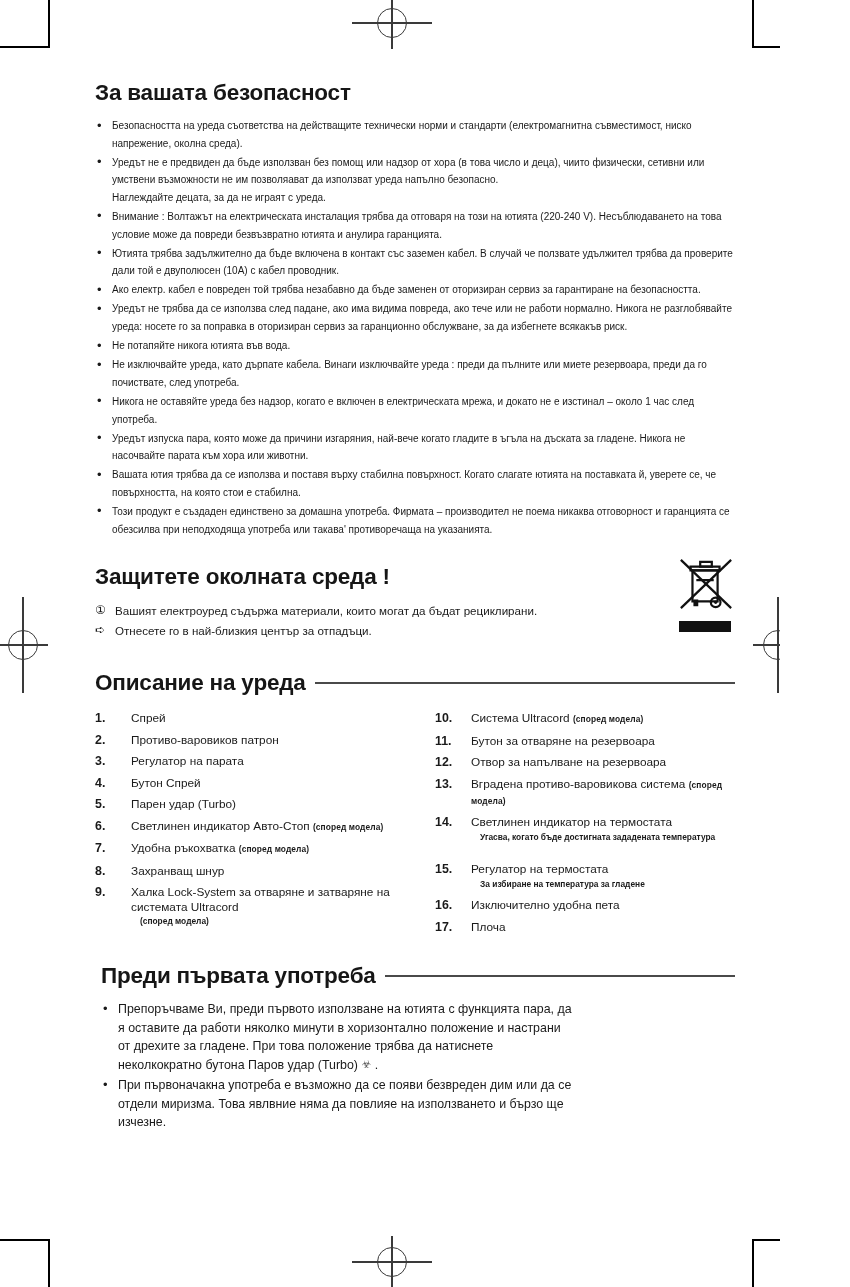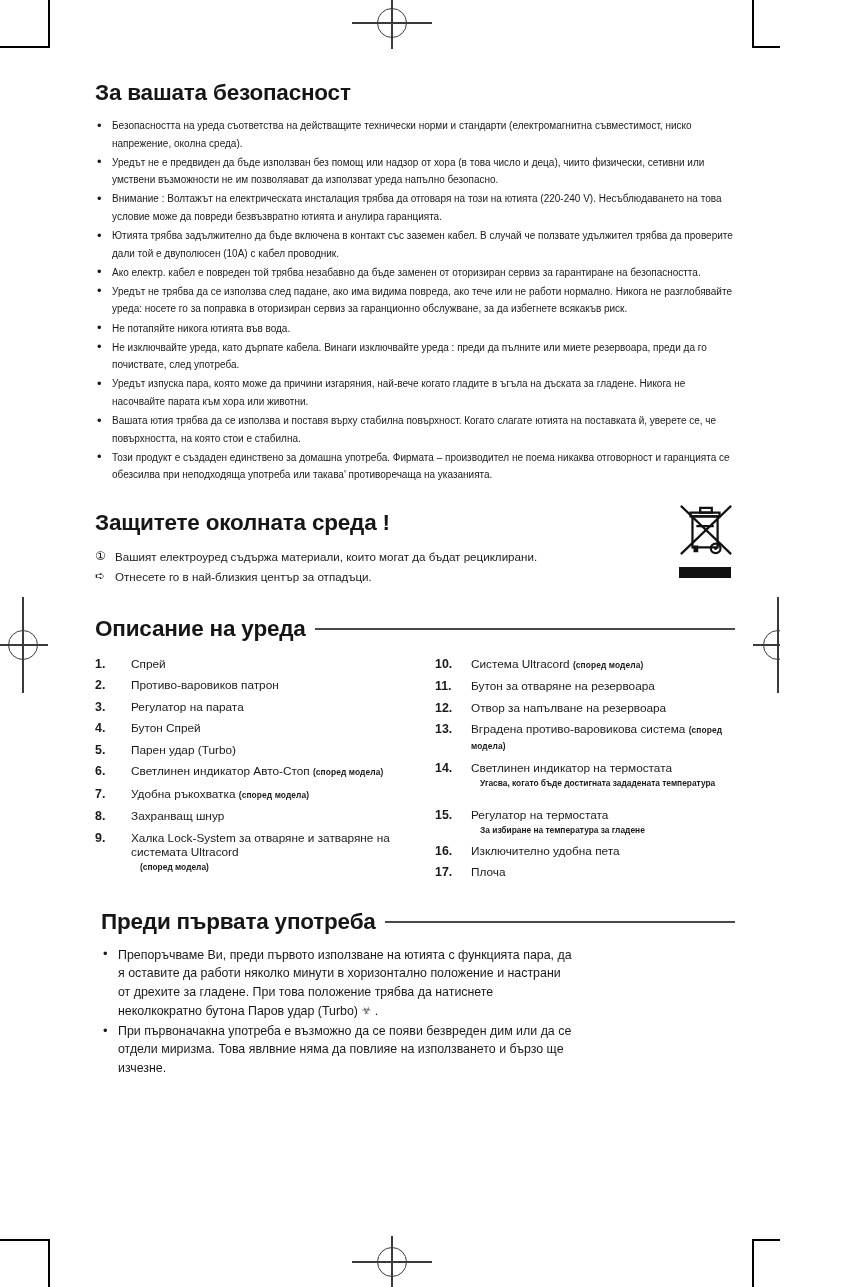--- a/index.html
+++ b/index.html
@@ -279,6 +279,7 @@
       <li><span>Безопасността на уреда съответства на действащите технически норми и стандарти (електромагнитна съвместимост, ниско напрежение, околна среда).</span></li>
       <li>
         <span>Уредът не е предвиден да бъде използван без помощ или надзор от хора (в това число и деца), чиито физически,  сетивни или умствени възможности не им позволяават да използват уреда напълно безопасно.</span>
+        <span class="sub-line">Наглеждайте децата, за да не играят с уреда.</span>
       </li>
       <li><span>Внимание : Волтажът на електрическата инсталация трябва да отговаря на този на  ютията (220-240 V). Несъблюдаването на това условие може да повреди безвъзвратно ютията и анулира гаранцията.</span></li>
       <li><span>Ютията трябва задължително да бъде включена в контакт със  заземен кабел. В случай че ползвате удължител трябва да проверите дали той е двуполюсен (10A) с кабел проводник.</span></li>

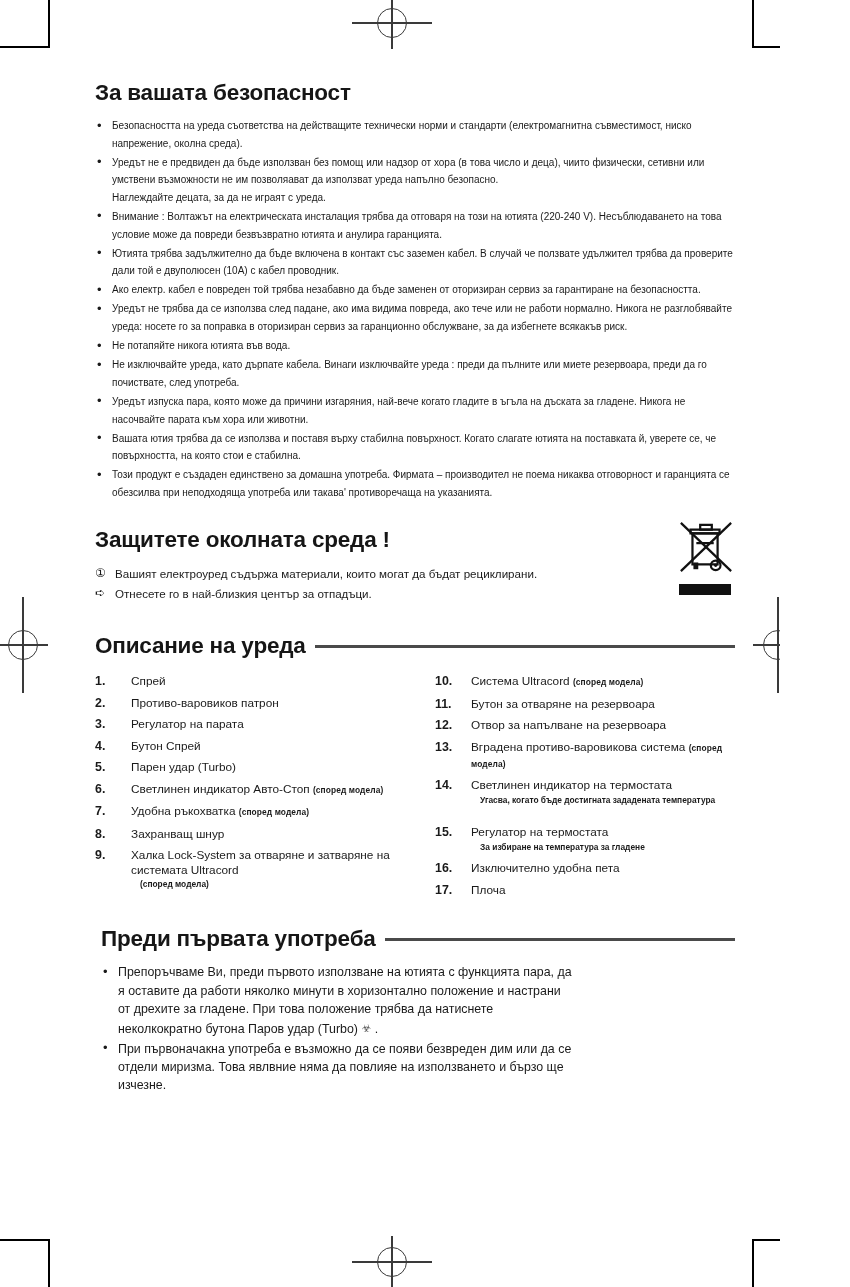--- a/index.html
+++ b/index.html
@@ -287,6 +287,7 @@
       <li><span>Уредът не трябва да се използва след падане, ако има видима повреда, ако тече или не работи нормално. Никога не разглобявайте уреда: носете го за поправка в оторизиран сервиз за гаранционно обслужване, за да избегнете всякакъв риск.</span></li>
       <li><span>Не потапяйте никога ютията във вода.</span></li>
       <li><span>Не изключвайте уреда, като дърпате кабела. Винаги изключвайте уреда : преди да  пълните или миете резервоара, преди да го почиствате, след употреба.</span></li>
+      <li><span>Никога не оставяйте уреда без надзор, когато е включен в електрическата мрежа, и докато не е изстинал – около 1 час след употреба.</span></li>
       <li><span>Уредът изпуска пара, която може да причини изгаряния, най-вече когато гладите в ъгъла на  дъската за гладене. Никога не насочвайте парата към хора или животни.</span></li>
       <li><span>Вашата ютия трябва да се използва и поставя върху стабилна повърхност. Когато  слагате ютията на поставката й, уверете се, че повърхността, на която стои е стабилна.</span></li>
       <li><span>Този продукт е създаден единствено за домашна употреба. Фирмата – производител  не поема никаква отговорност и гаранцията се обезсилва при неподходяща употреба  или такава' противоречаща на указанията.</span></li>

